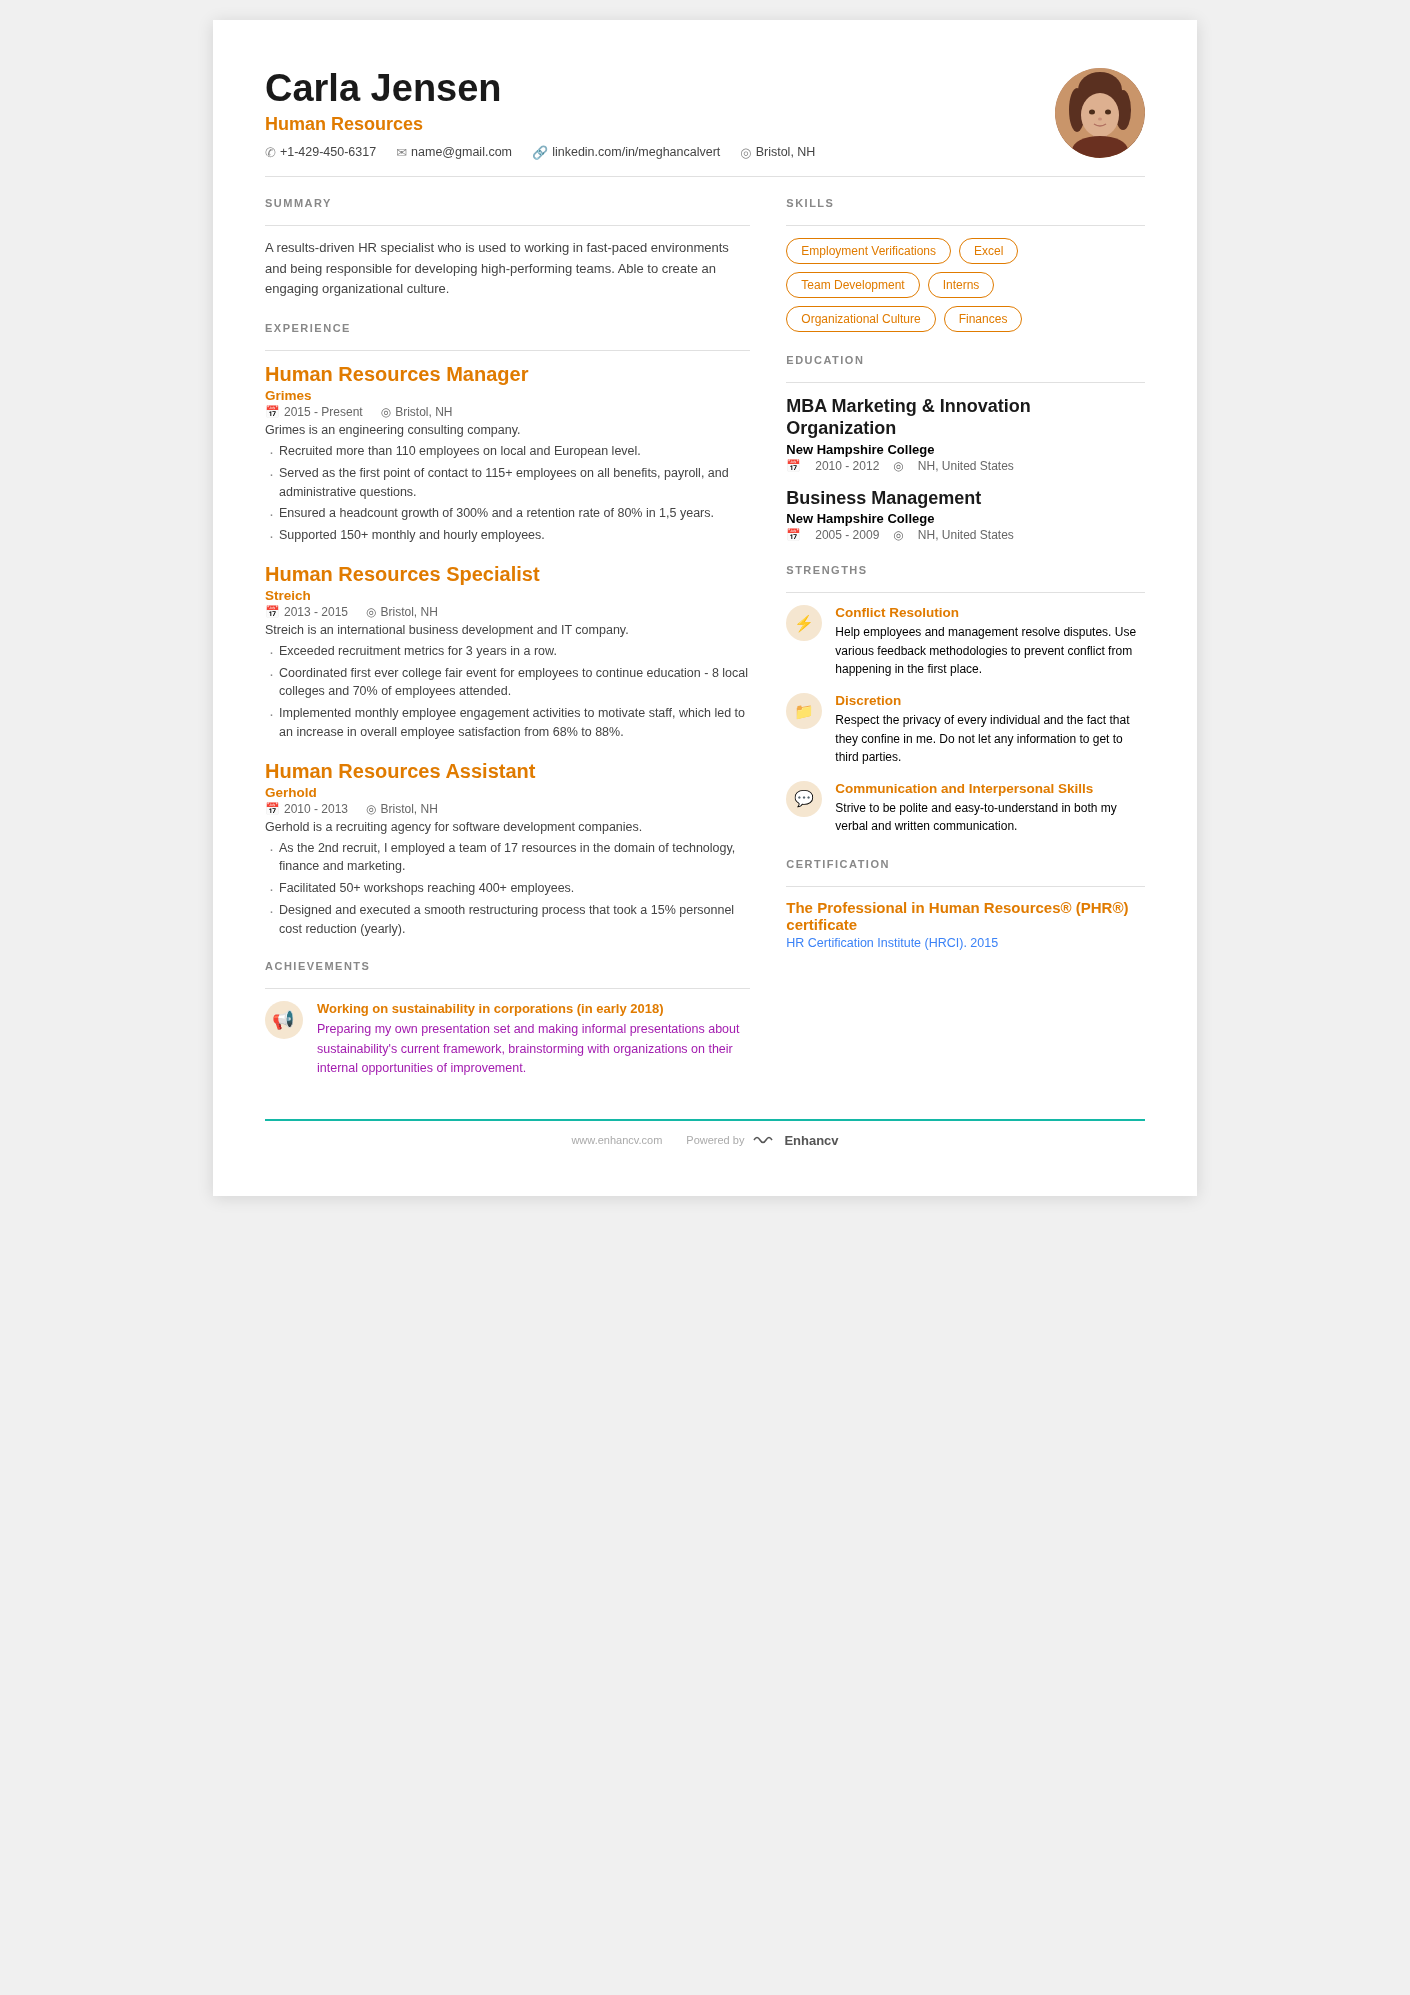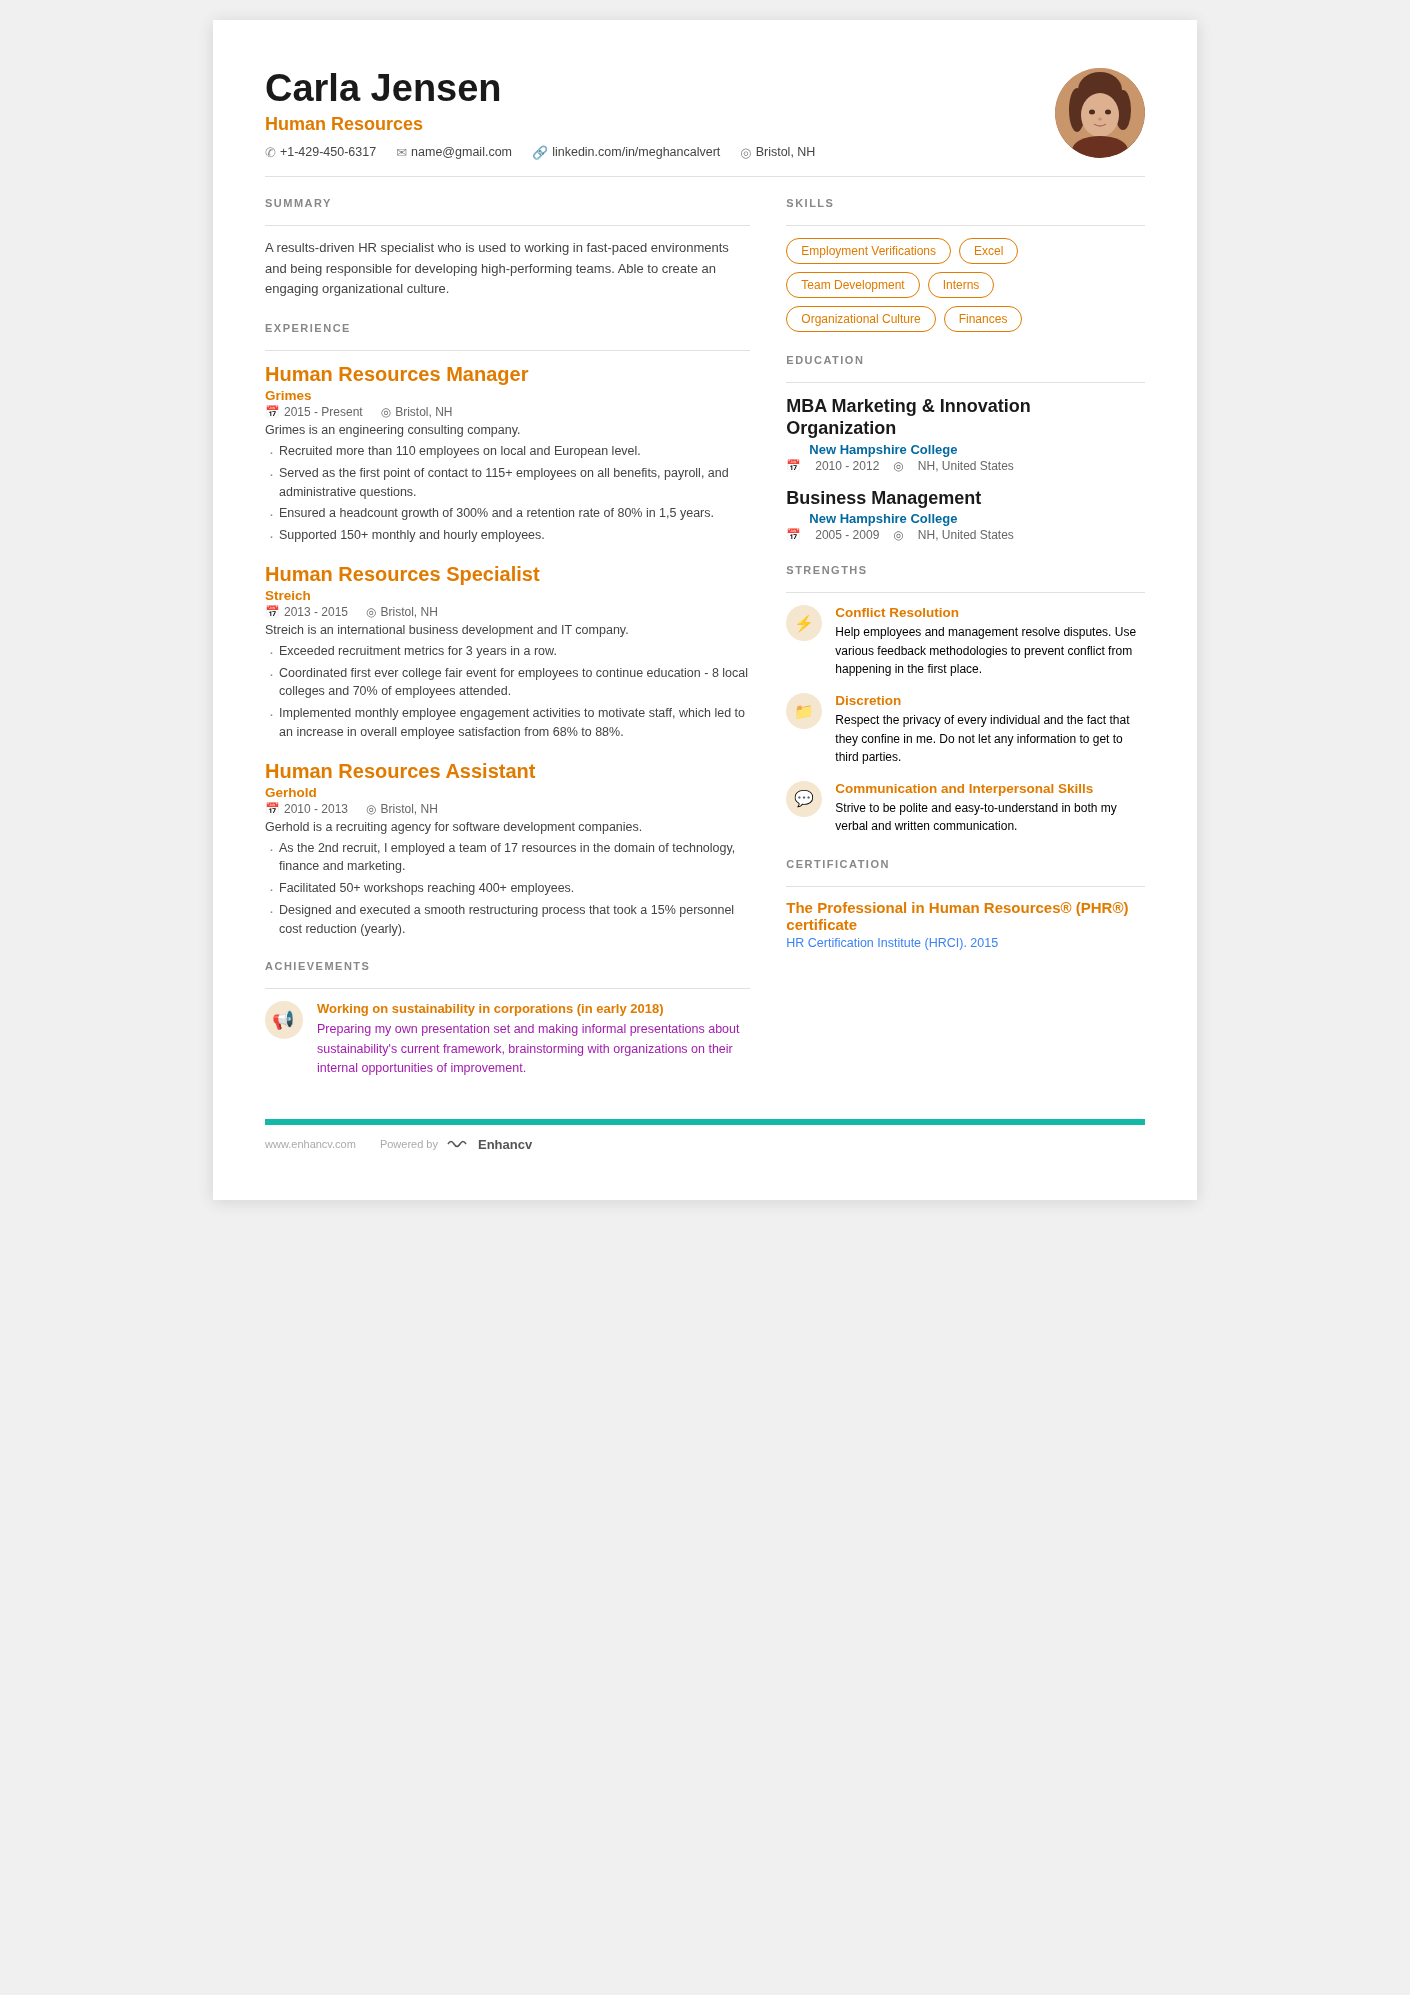--- a/index.html
+++ b/index.html
@@ -219,9 +219,8 @@
     .edu-school {
       font-size: 13px;
       font-weight: 700;
-      color: #0369a1;
+      color: #000000;
       margin-bottom: 2px;
-      margin-left: 23px;
     }
     .edu-meta {
       display: flex;

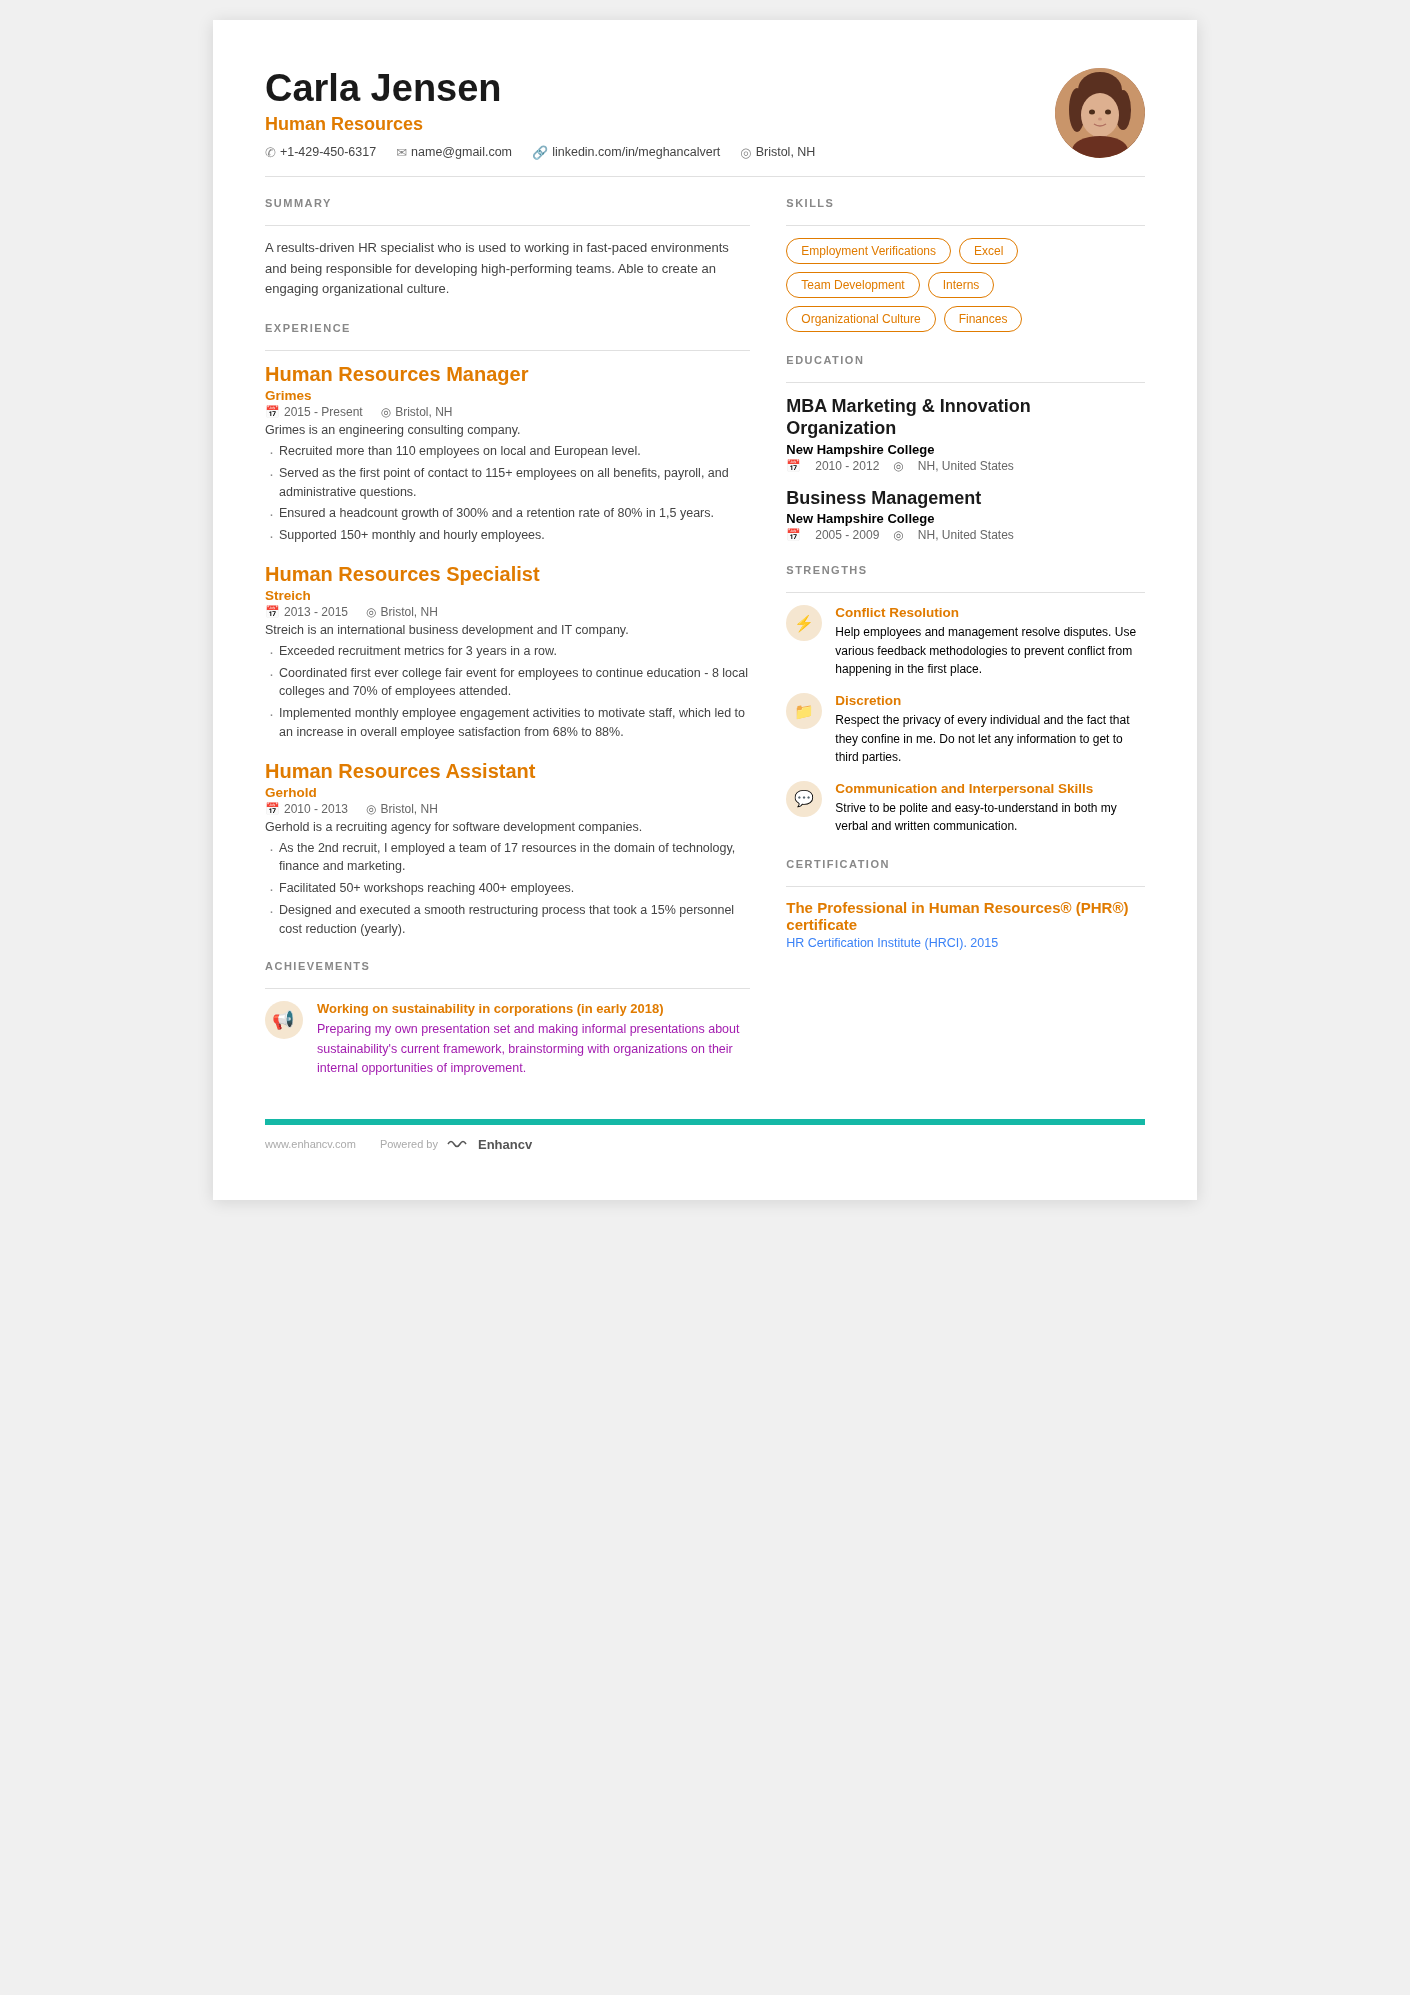--- a/index.html
+++ b/index.html
@@ -277,9 +277,9 @@
     .footer {
       margin-top: 40px;
       display: flex;
-      justify-content: flex-start;
-      align-items: center;
-      border-top: 6px solid #14b8a6;
+      justify-content: center;
+      align-items: center;
+      border-top: 2px solid #14b8a6;
       padding-top: 12px;
     }
     .footer-left {

